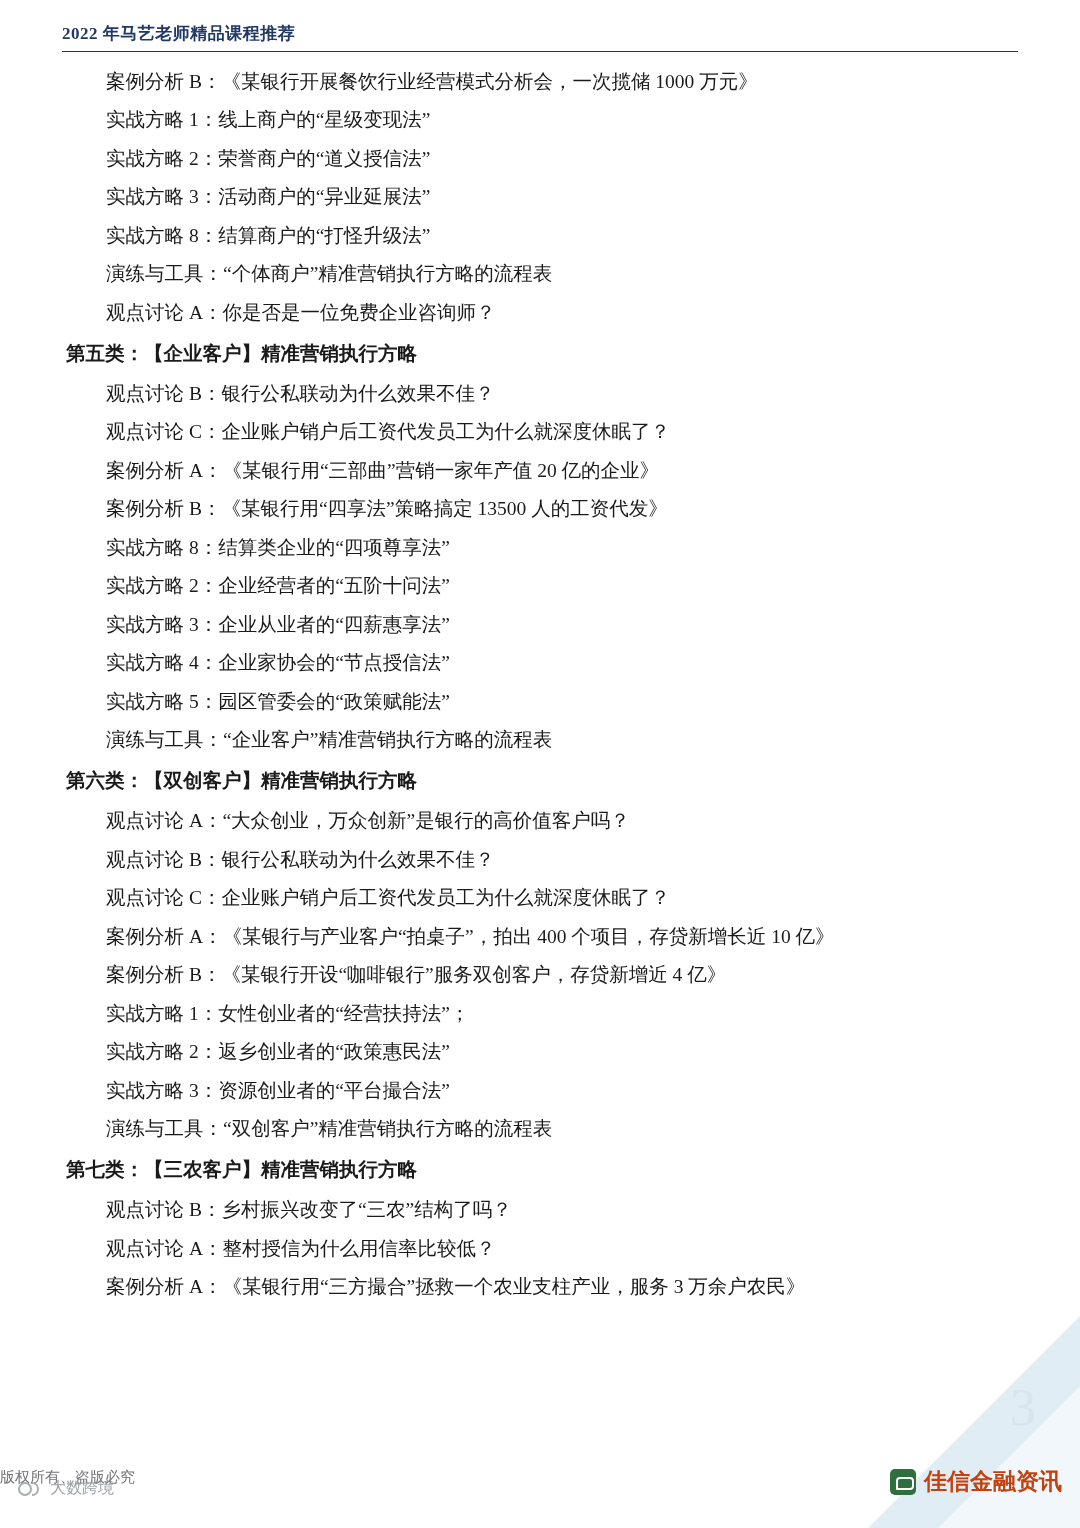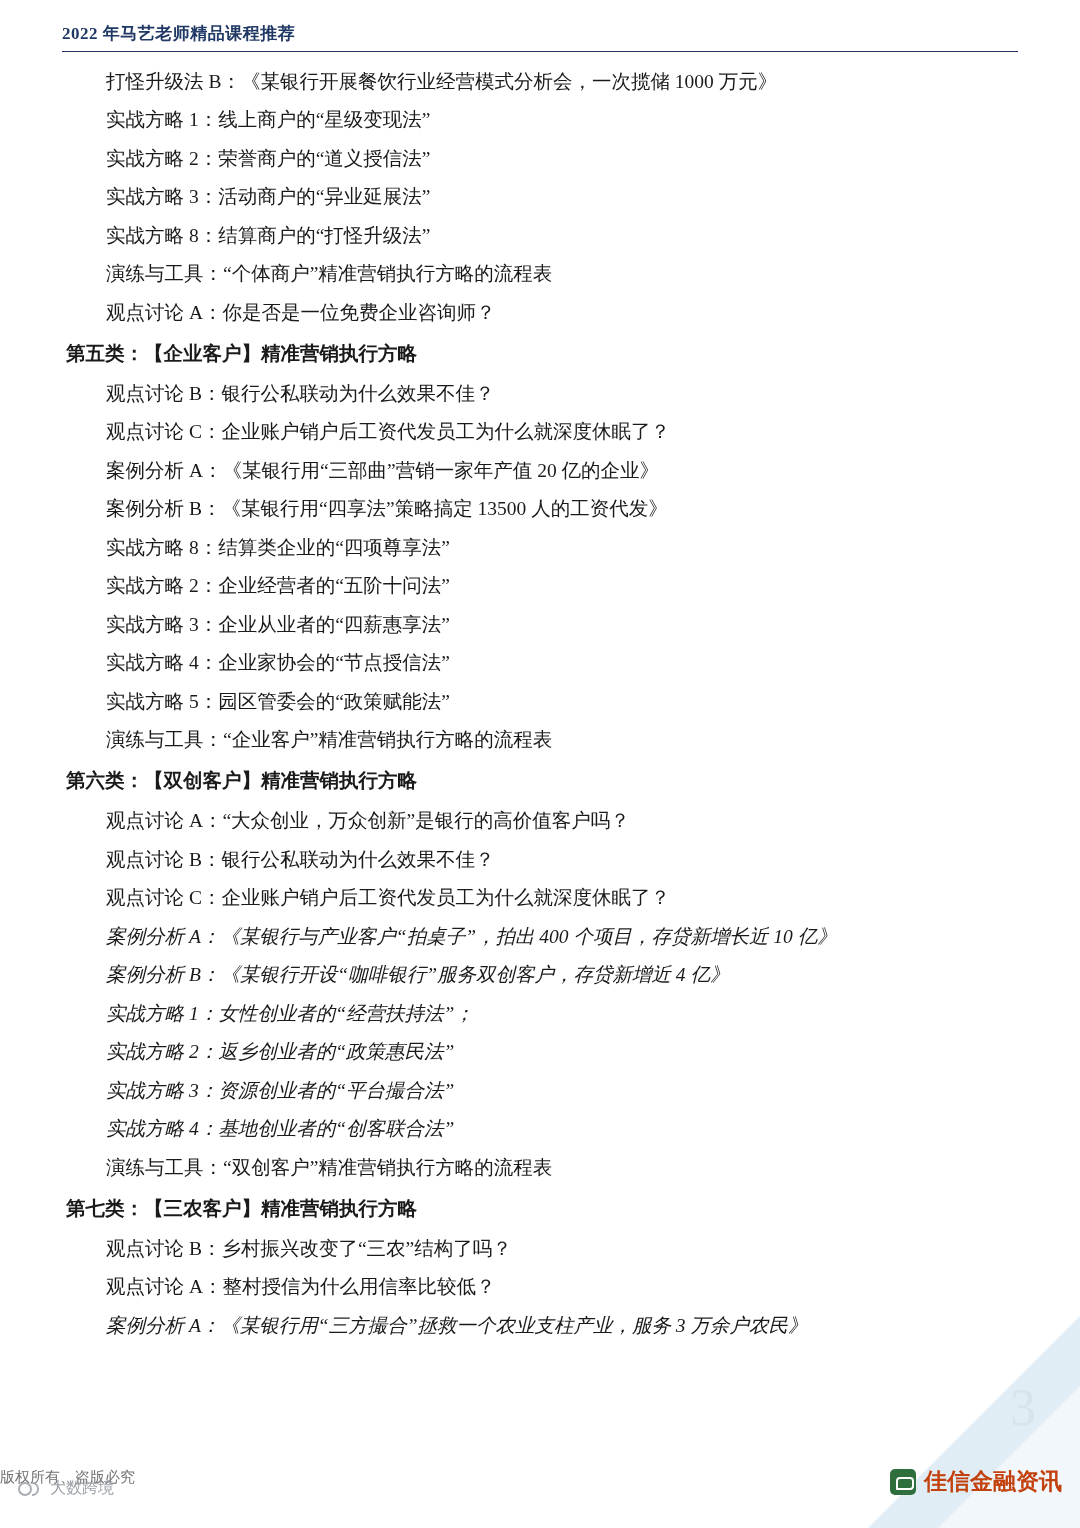--- a/index.html
+++ b/index.html
@@ -161,7 +161,7 @@
   </div>
 
   <div class="content" id="content-root">
-      <div class="line indent">打怪升级法 B：《某银行开展餐饮行业经营模式分析会，一次揽储 1000 万元》</div>
+      <div class="line indent">案例分析 B：《某银行开展餐饮行业经营模式分析会，一次揽储 1000 万元》</div>
       <div class="line indent">实战方略 1：线上商户的“星级变现法”</div>
       <div class="line indent">实战方略 2：荣誉商户的“道义授信法”</div>
       <div class="line indent">实战方略 3：活动商户的“异业延展法”</div>

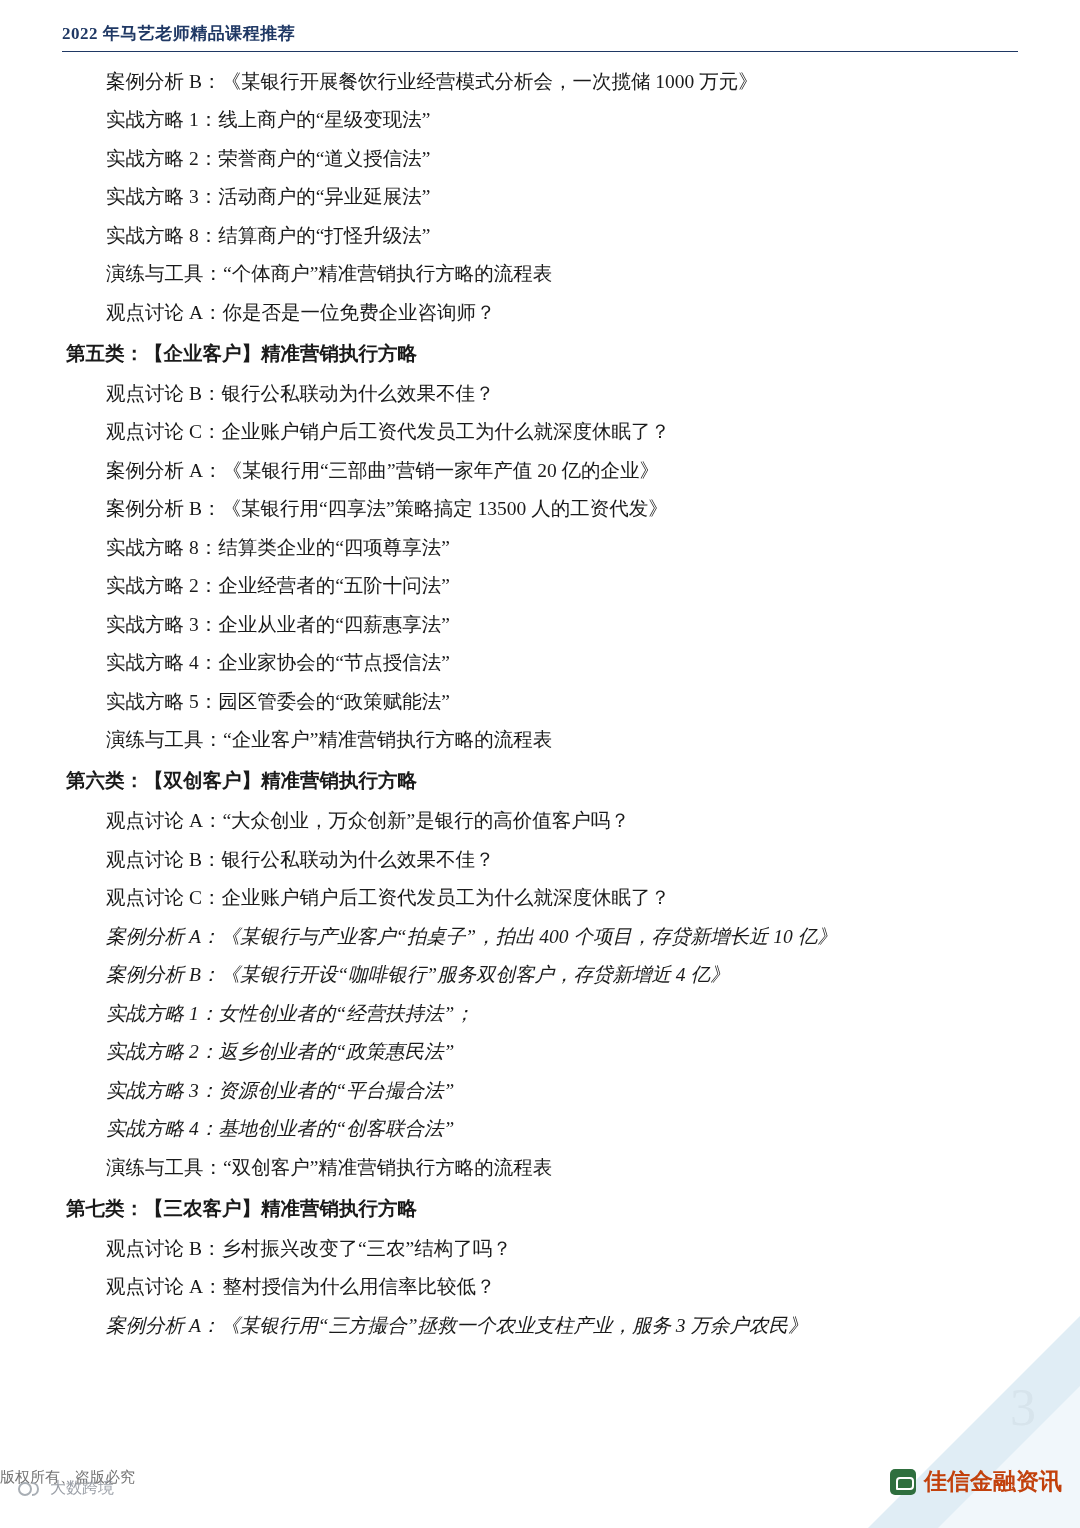--- a/index.html
+++ b/index.html
@@ -63,7 +63,6 @@
     padding-bottom: 11px;
   }
   .line.italic {
-    font-style: italic;
   }
 
   

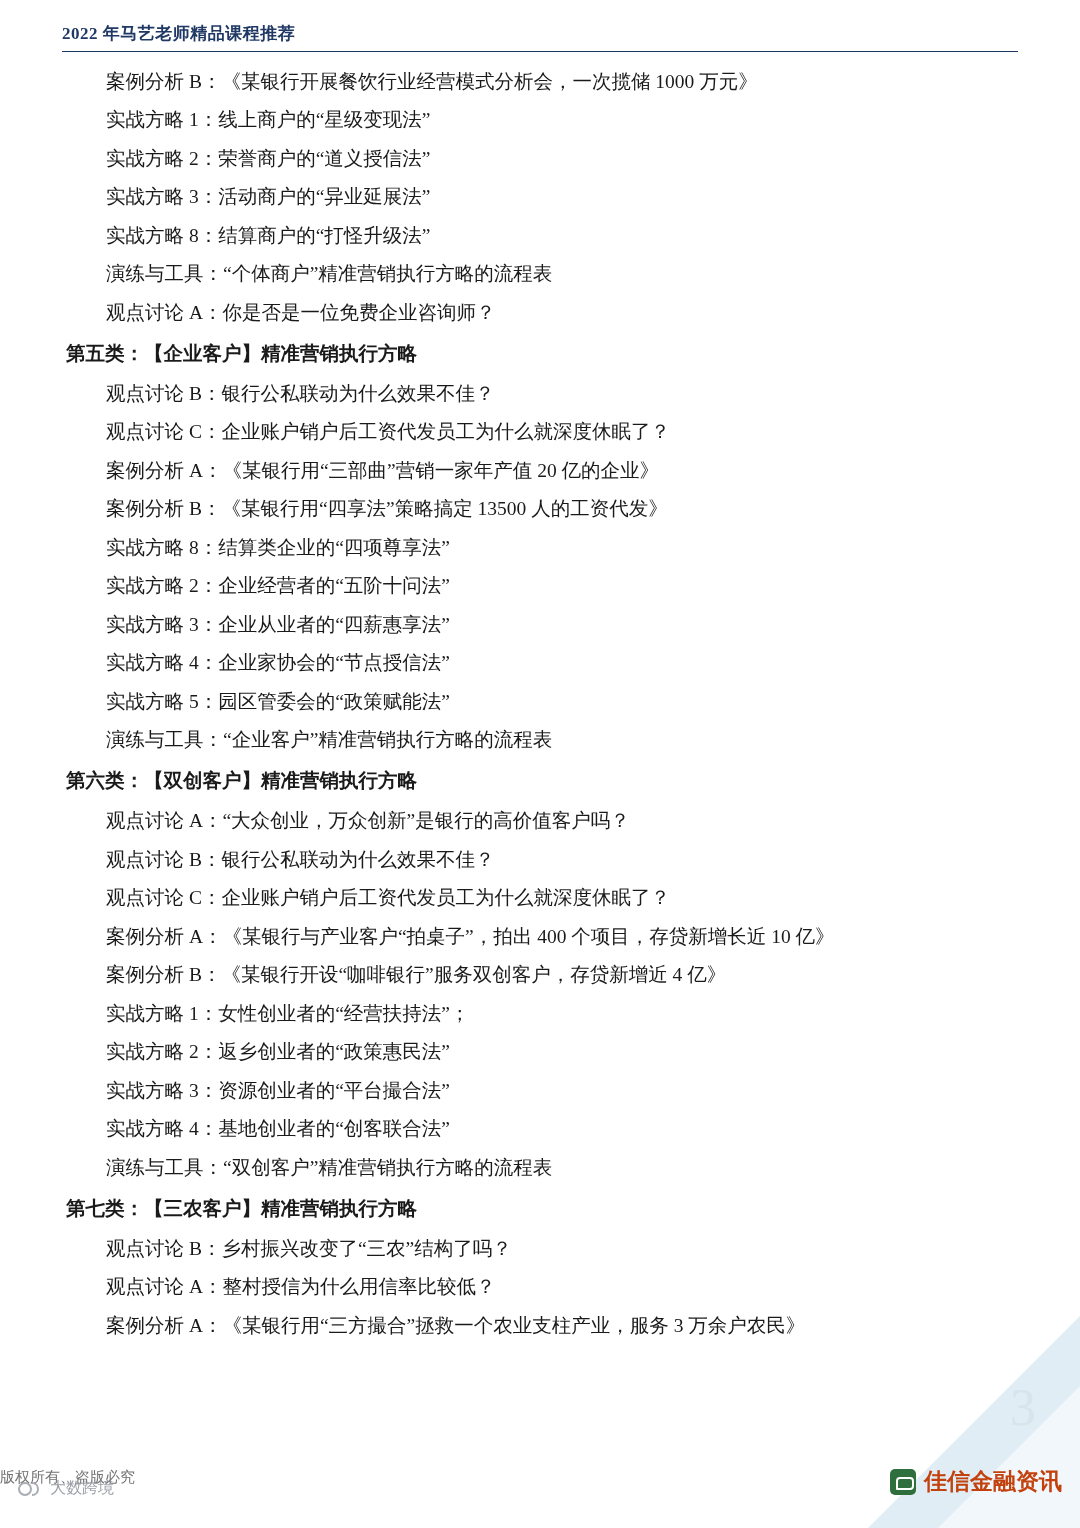--- a/index.html
+++ b/index.html
@@ -187,7 +187,6 @@
       <div class="line indent italic">实战方略 1：女性创业者的“经营扶持法”；</div>
       <div class="line indent italic">实战方略 2：返乡创业者的“政策惠民法”</div>
       <div class="line indent italic">实战方略 3：资源创业者的“平台撮合法”</div>
-      <div class="line indent italic">实战方略 4：基地创业者的“创客联合法”</div>
       <div class="line indent">演练与工具：“双创客户”精准营销执行方略的流程表</div>
       <div class="line heading">第七类：【三农客户】精准营销执行方略</div>
       <div class="line indent">观点讨论 B：乡村振兴改变了“三农”结构了吗？</div>

